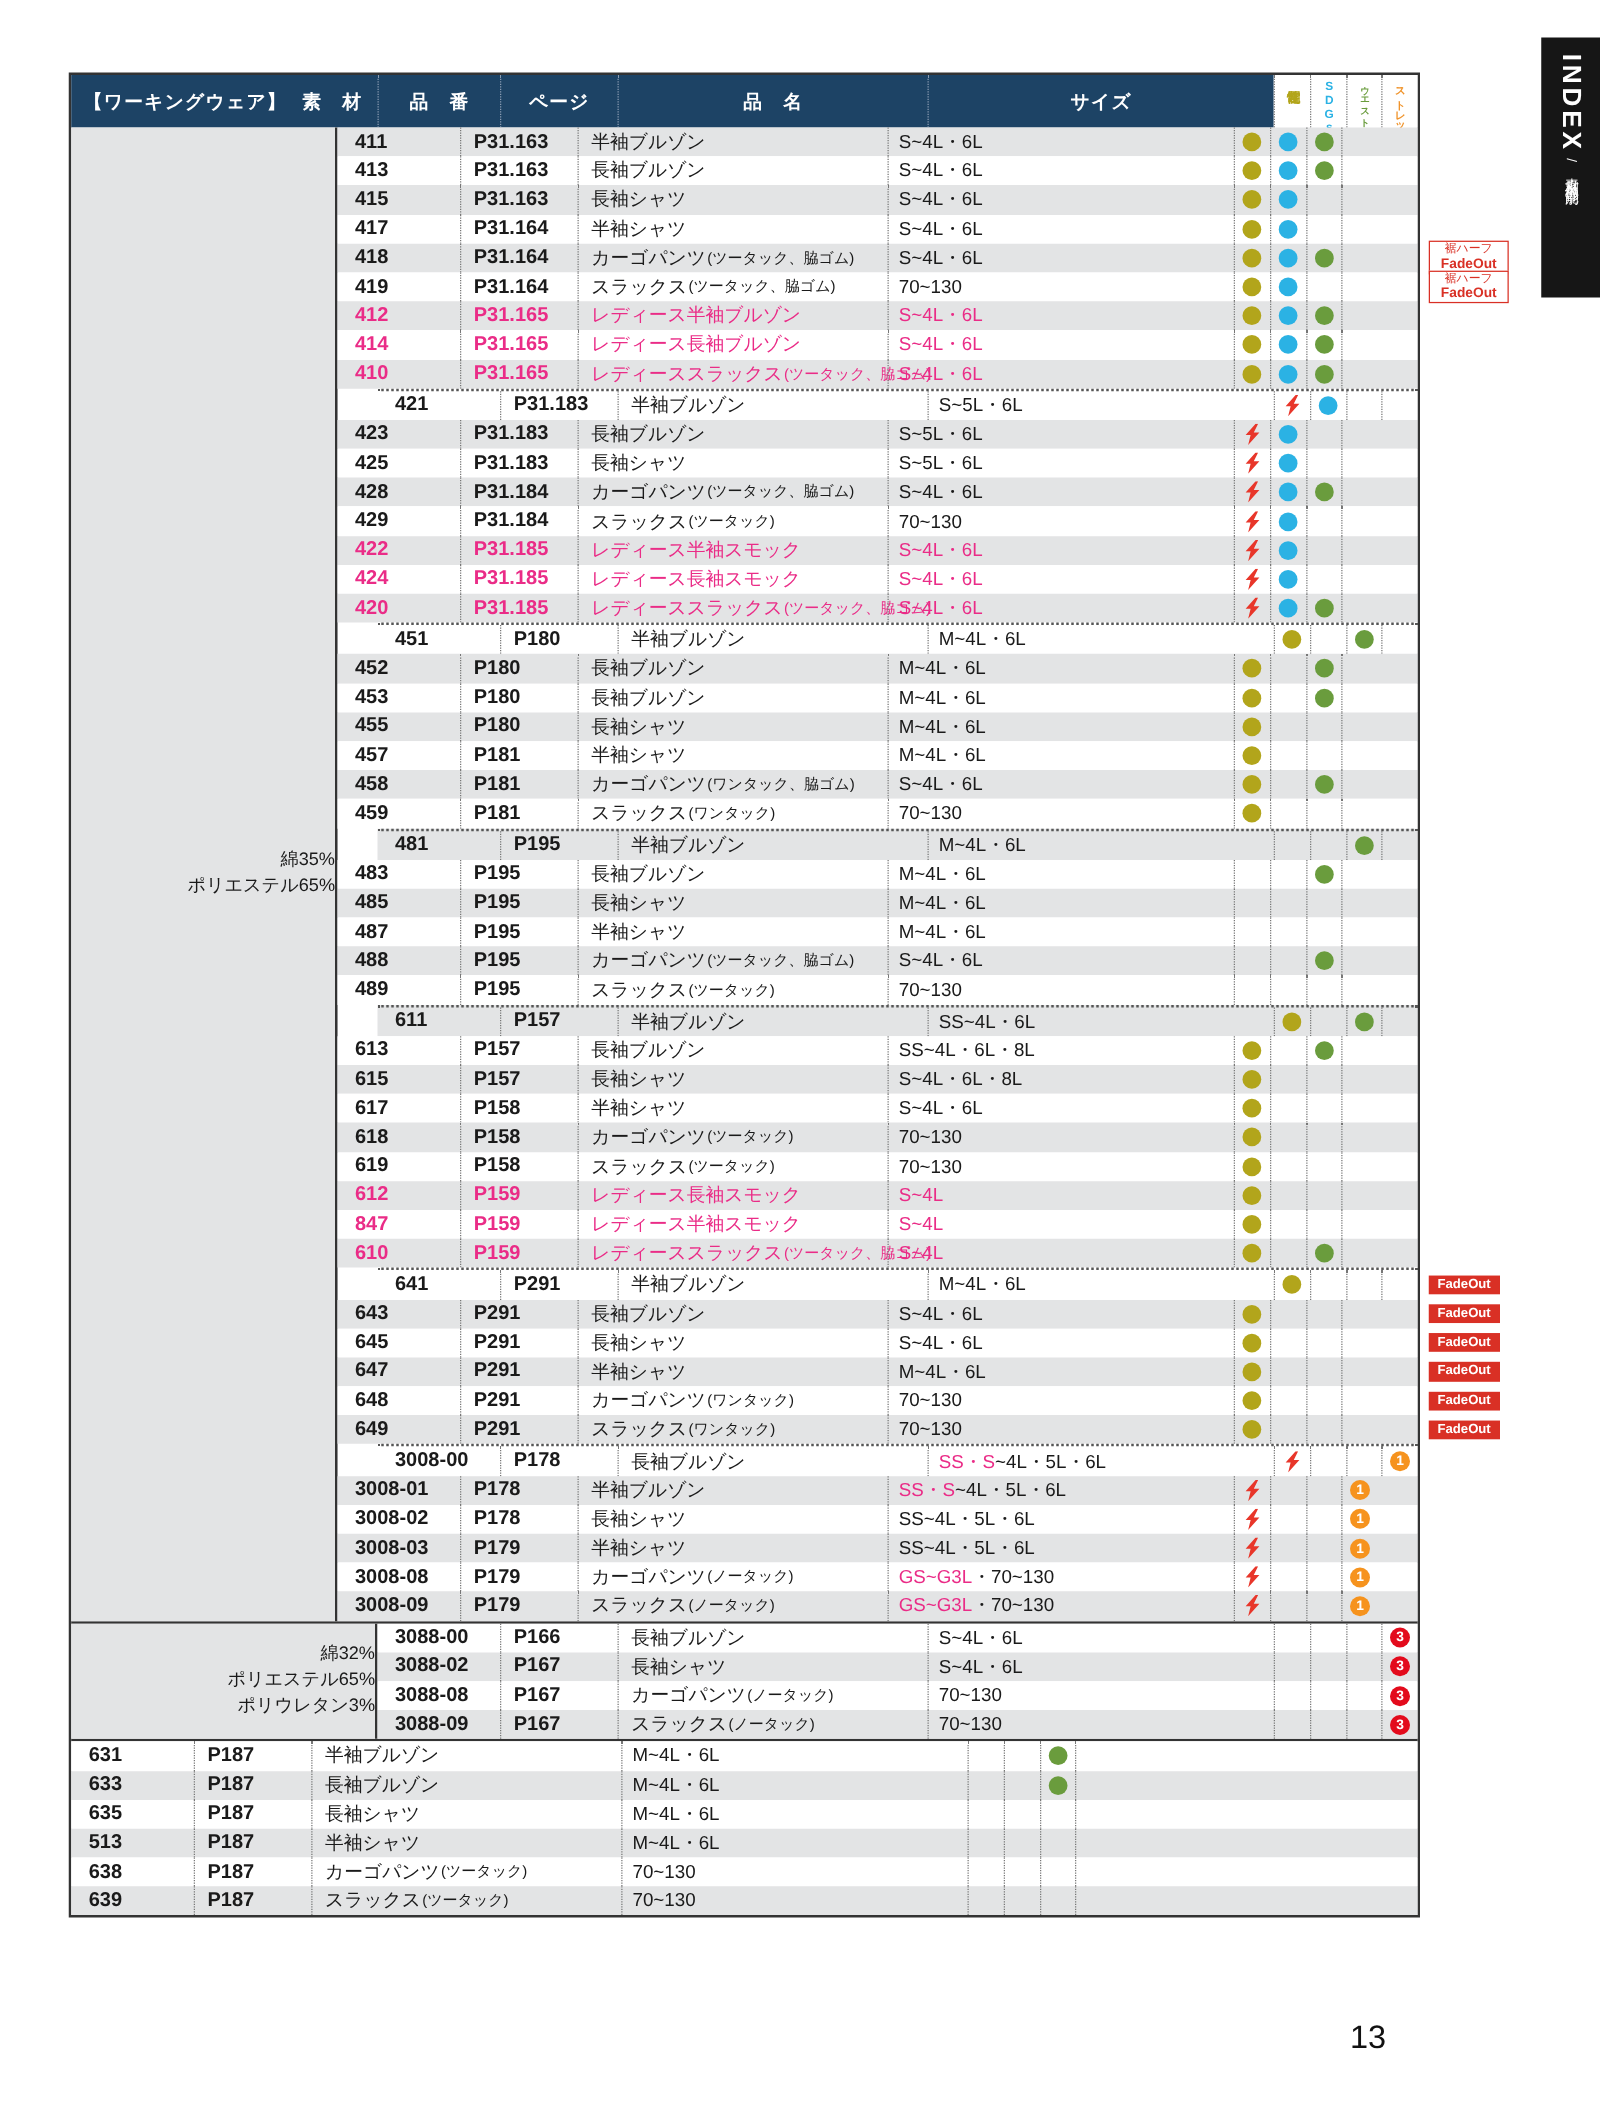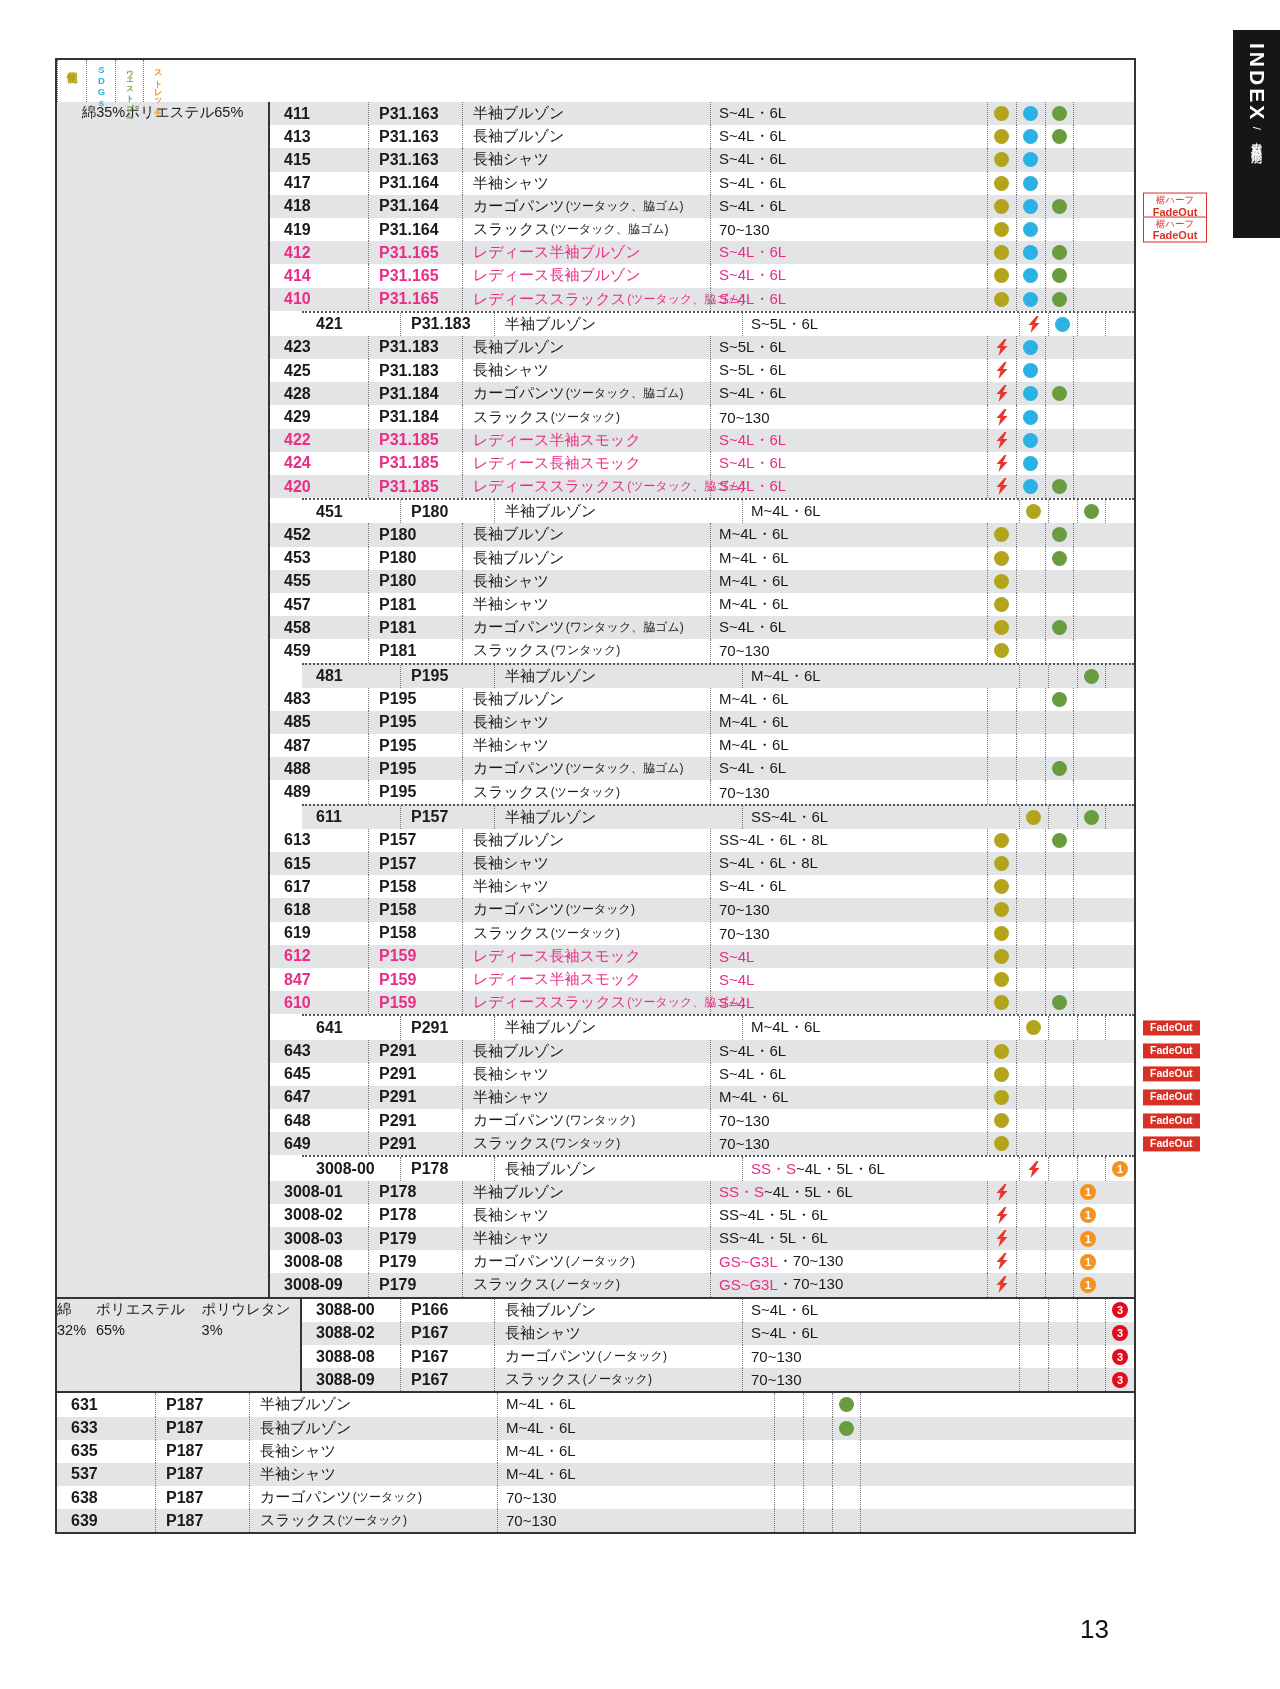--- a/index.html
+++ b/index.html
@@ -66,6 +66,16 @@
 
 <div class="catalog">
   <div class="hdr">
+    <div class="hdr-main">
+      <div class="hdr-cell-material">
+        <span>【ワーキングウェア】</span>
+        <span class="mat-lbl">素　材</span>
+      </div>
+      <div>品　番</div>
+      <div>ページ</div>
+      <div>品　名</div>
+      <div>サイズ</div>
+    </div>
     <div class="hdr-feats" id="featHdr">
         <div class="feat-col" style="left: 0px;">
           <span style="color: rgb(178, 165, 27); font-size: 10.5px;">制電性</span>

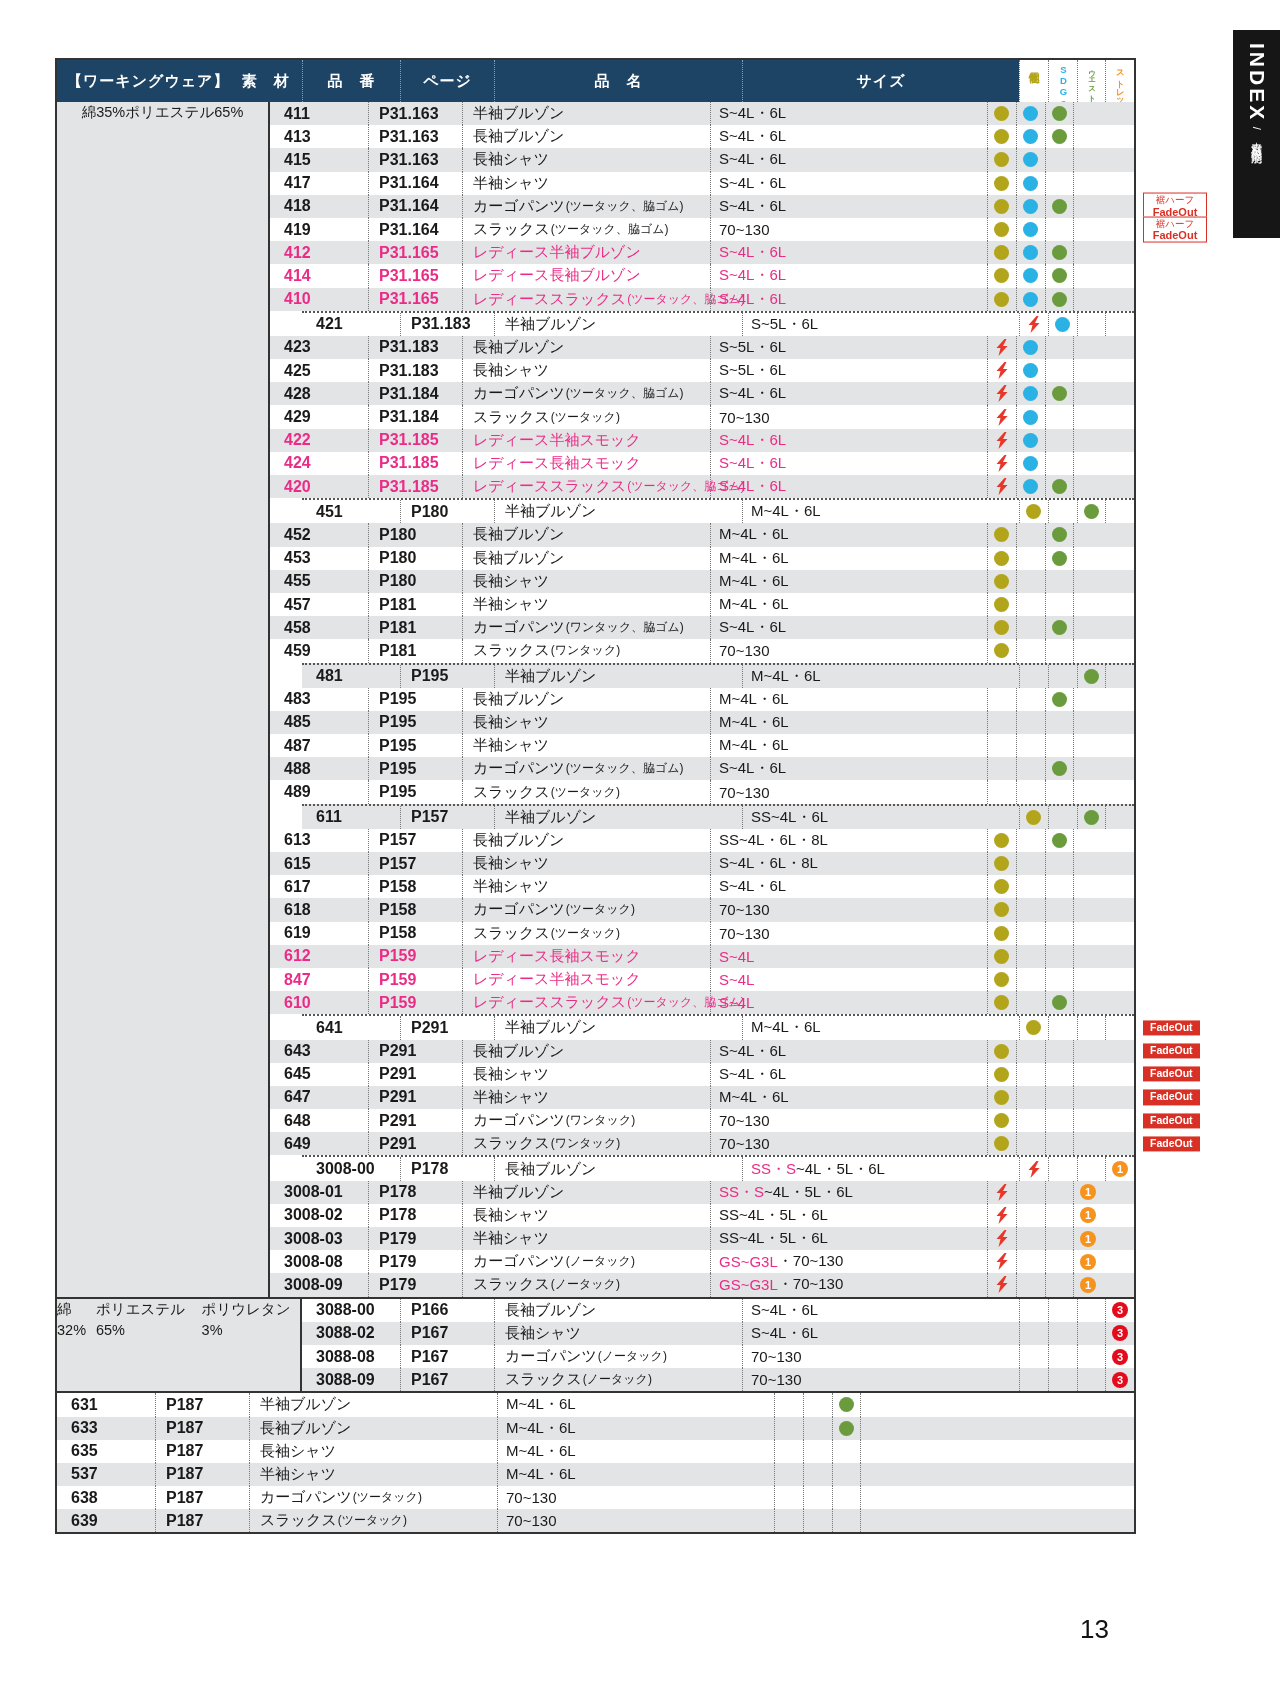--- a/index.html
+++ b/index.html
@@ -25,7 +25,7 @@
   
   .grp{display:flex;}
   .grp+.grp{border-top:2px solid #333;}
-  .mat{width:245px;background:var(--stripe,#e3e4e5);border-right:2px solid #333;display:flex;flex-direction:row;justify-content:center;text-align:left;font-size:14.5px;line-height:1.45;box-sizing:border-box;}
+  .mat{width:245px;background:var(--stripe,#e3e4e5);border-right:2px solid #333;display:flex;flex-direction:column;justify-content:center;text-align:right;font-size:14.5px;line-height:1.45;box-sizing:border-box;}
   .rows{flex:1;}
   .row{display:grid;grid-template-columns:98px 94px 248px 277px 28.75px 28.75px 28.75px 28.75px;height:23.197px;position:relative;background:#fff;}
   .row.alt{background:var(--stripe,#e3e4e5);}

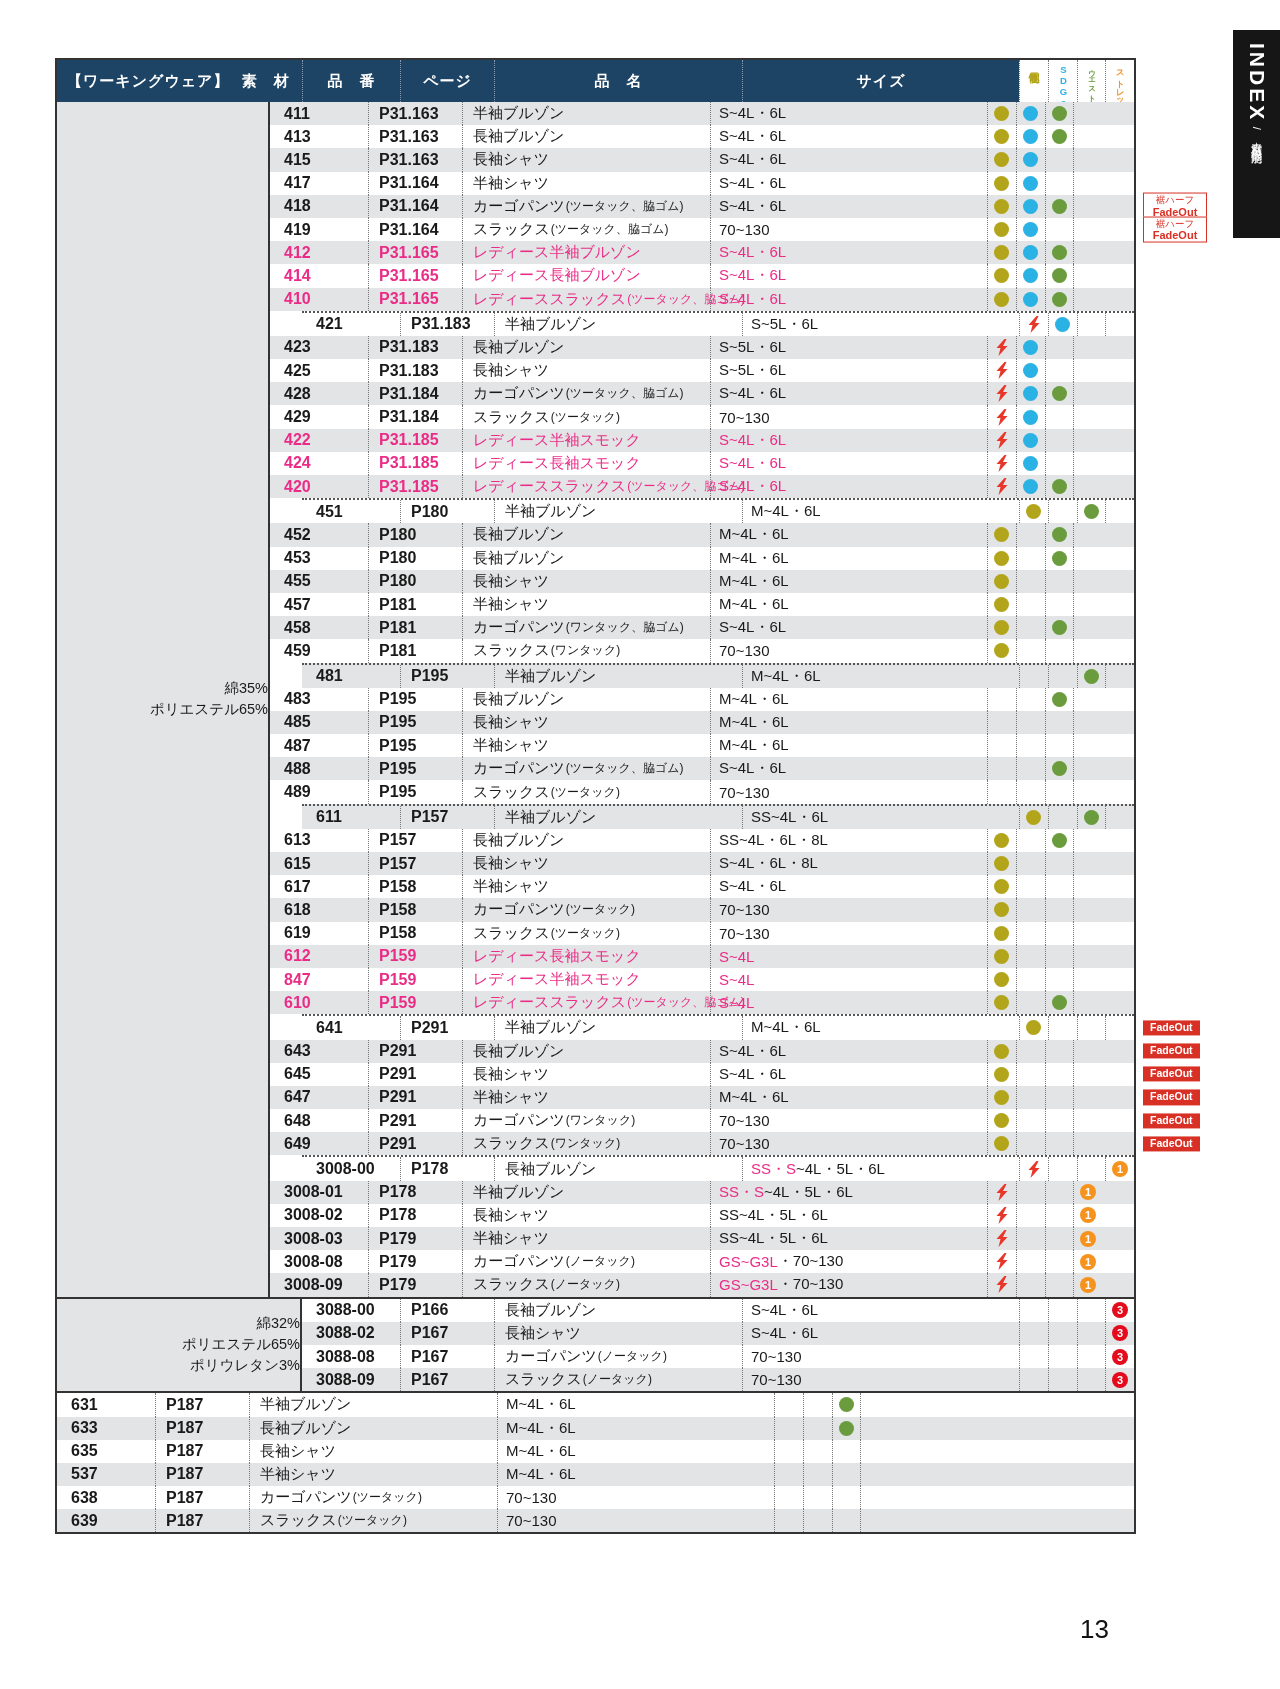--- a/index.html
+++ b/index.html
@@ -1093,7 +1093,7 @@
             <div class="cell fc"></div>
           </div>
           <div class="row alt">
-            <div class="cell ci">537</div>
+            <div class="cell ci">513</div>
             <div class="cell cp">P187</div>
             <div class="cell cn">
               <span>半袖シャツ</span>

